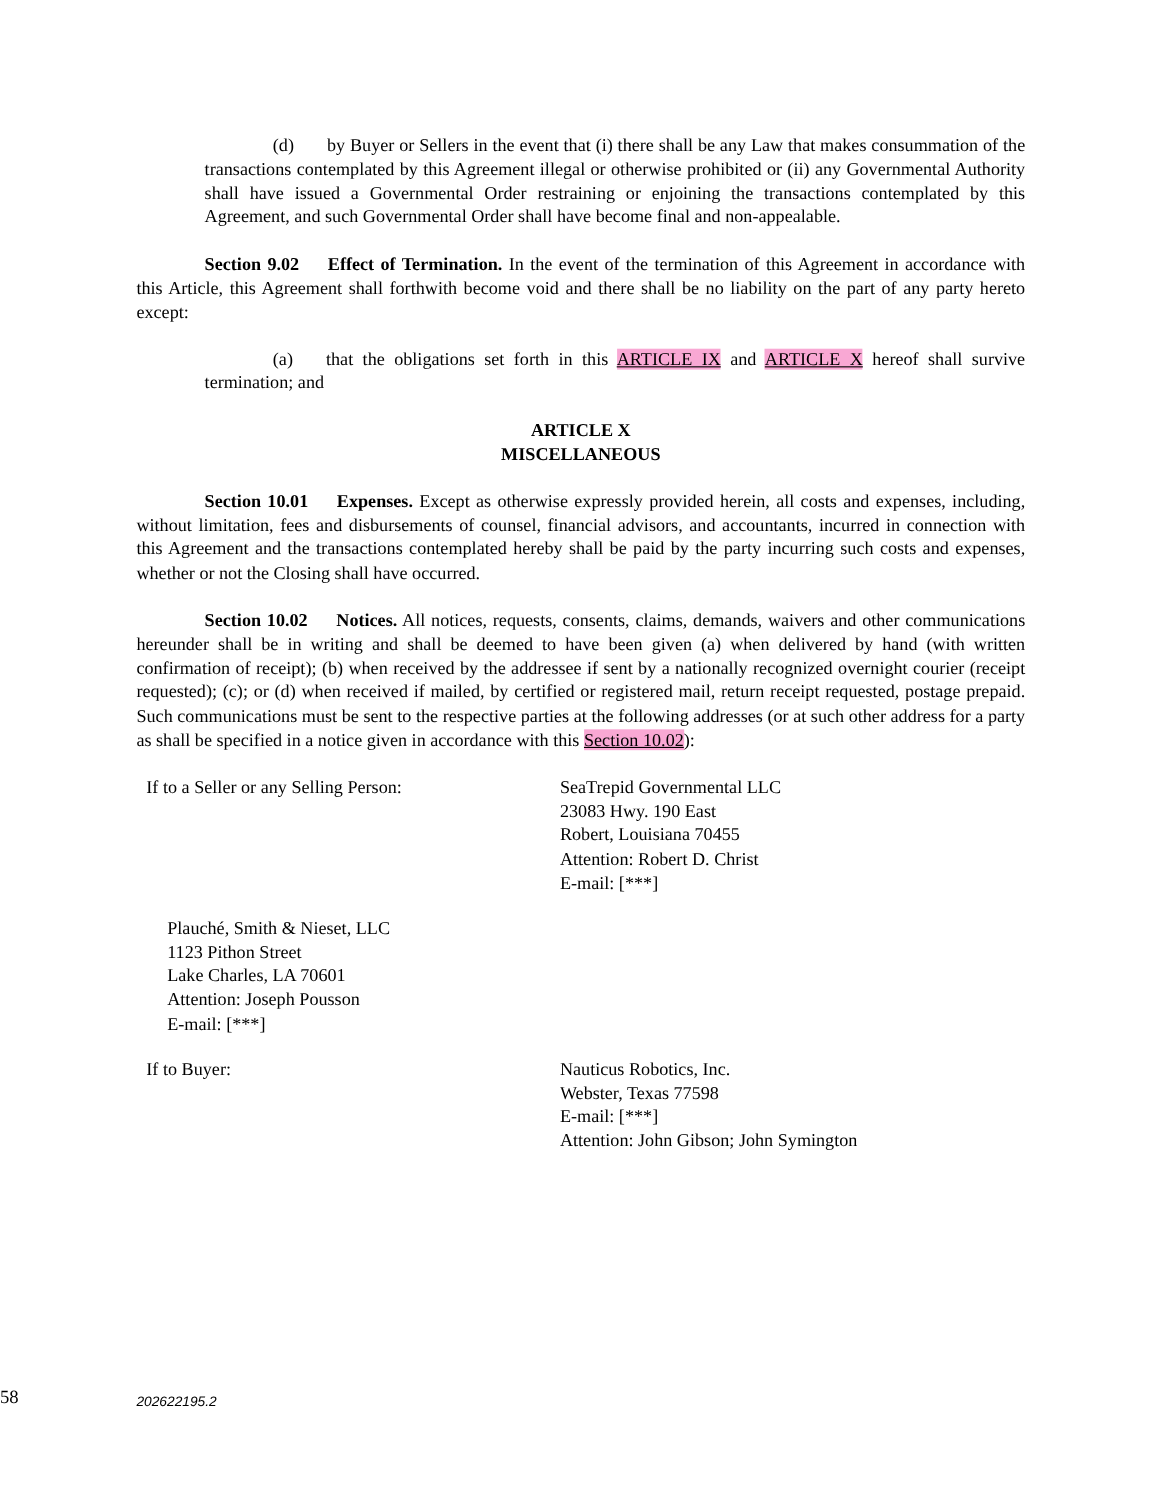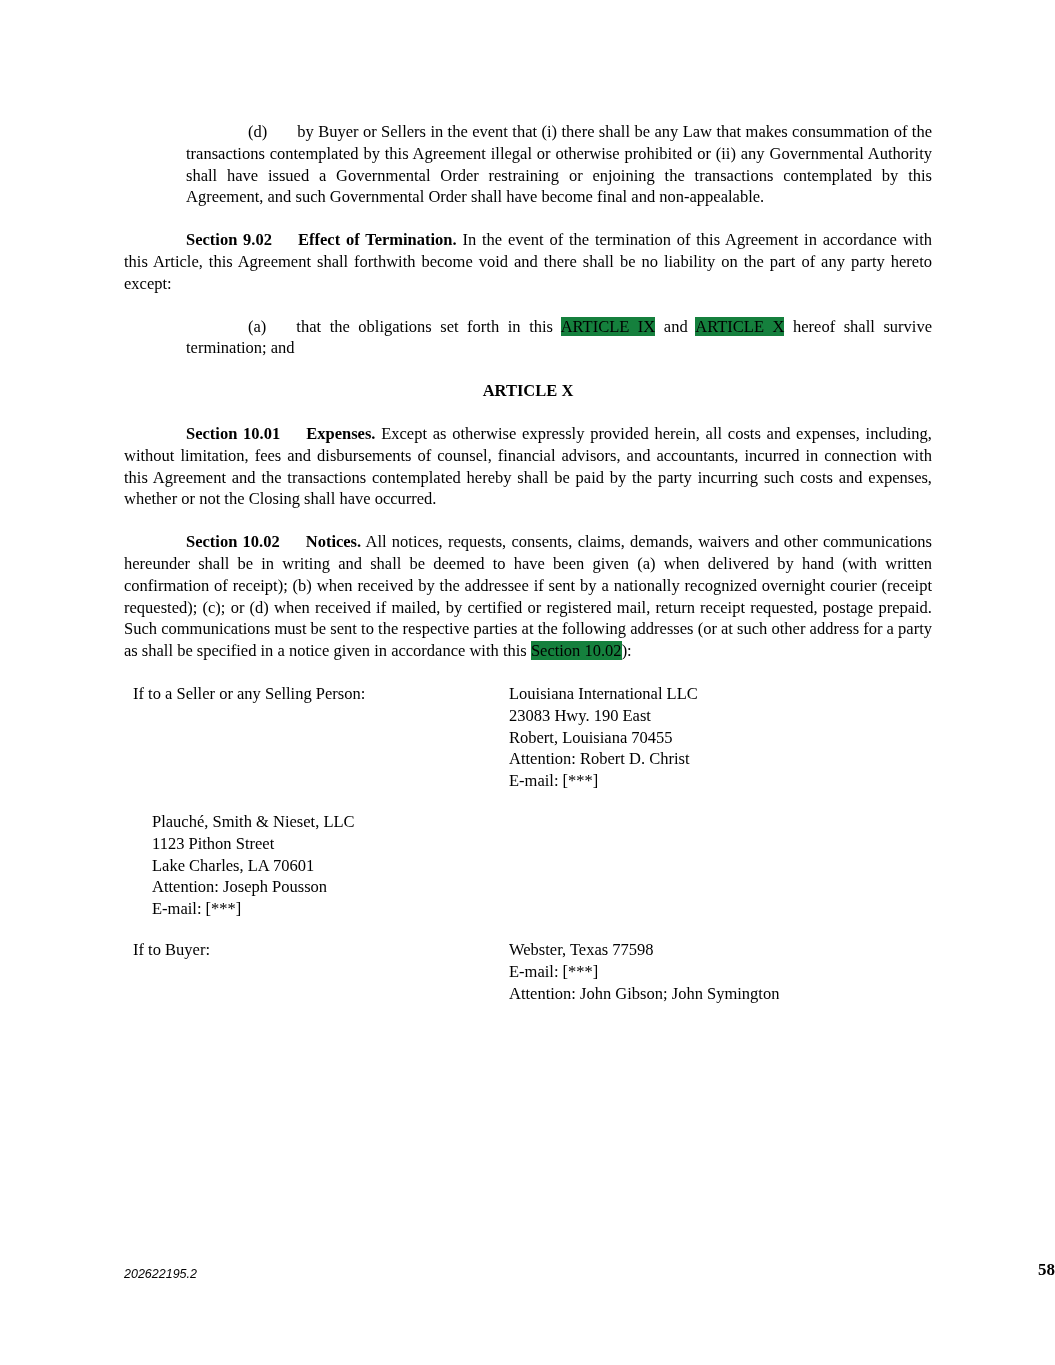--- a/index.html
+++ b/index.html
@@ -30,7 +30,8 @@
   .tab-sm { display: inline-block; width: 26px; }
   .b { font-weight: bold; }
   .xref {
-    background: #15803d;
+    background: #f9a8d4;
+    text-decoration: underline;
     cursor: pointer;
   }
   .article-heading {

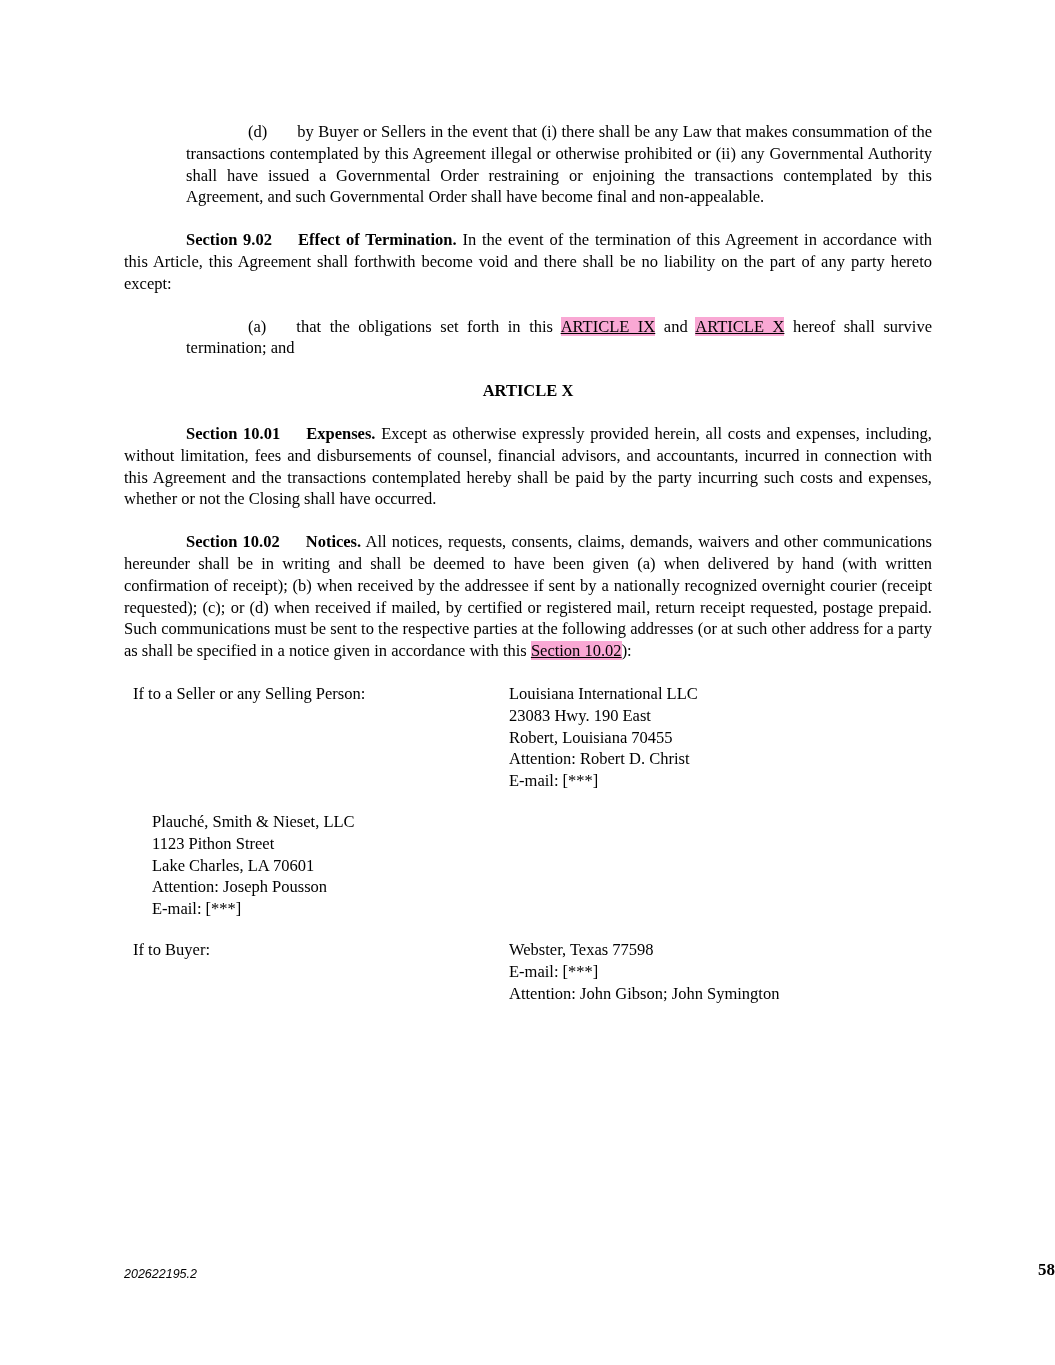--- a/index.html
+++ b/index.html
@@ -91,6 +91,7 @@
 
     <div class="article-heading">
       <div>ARTICLE X</div>
+      <div>MISCELLANEOUS</div>
     </div>
 
     <p class="para findent">

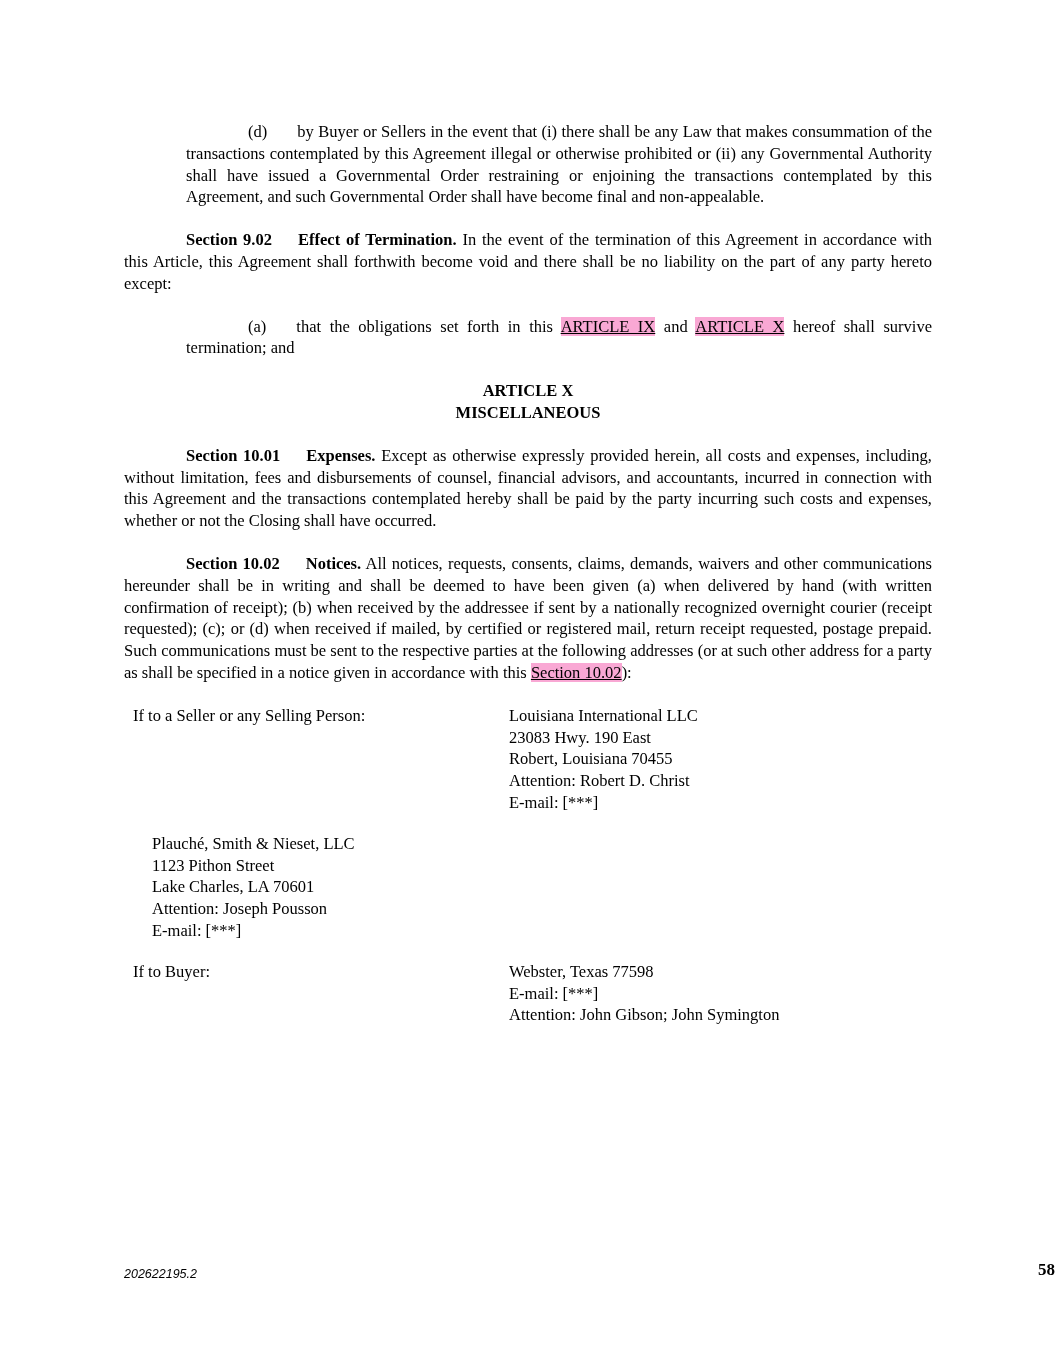--- a/index.html
+++ b/index.html
@@ -109,7 +109,7 @@
       <div class="notice-row">
         <div class="notice-label">If to a Seller or any Selling Person:</div>
         <div class="notice-address">
-          <div>Louisiana International LLC</div>
+          <div>SeaTrepid Governmental LLC</div>
           <div>23083 Hwy. 190 East</div>
           <div>Robert, Louisiana 70455</div>
           <div>Attention: Robert D. Christ</div>

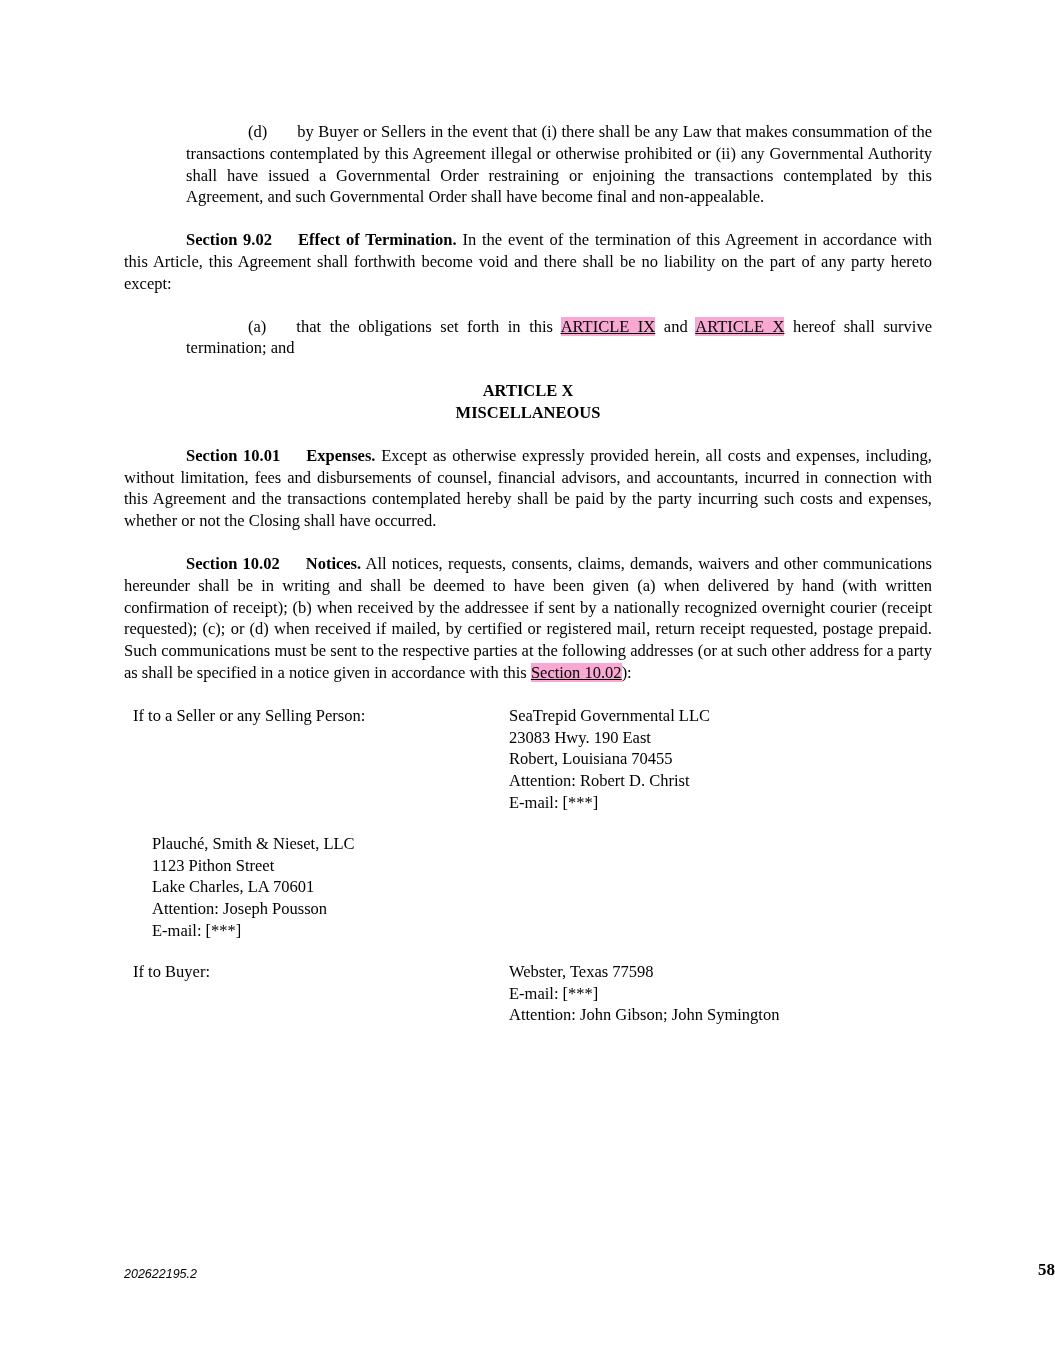--- a/index.html
+++ b/index.html
@@ -130,6 +130,7 @@
       <div class="notice-row">
         <div class="notice-label">If to Buyer:</div>
         <div class="notice-address">
+          <div>Nauticus Robotics, Inc.</div>
           <div>Webster, Texas 77598</div>
           <div>E-mail: [***]</div>
           <div>Attention: John Gibson; John Symington</div>

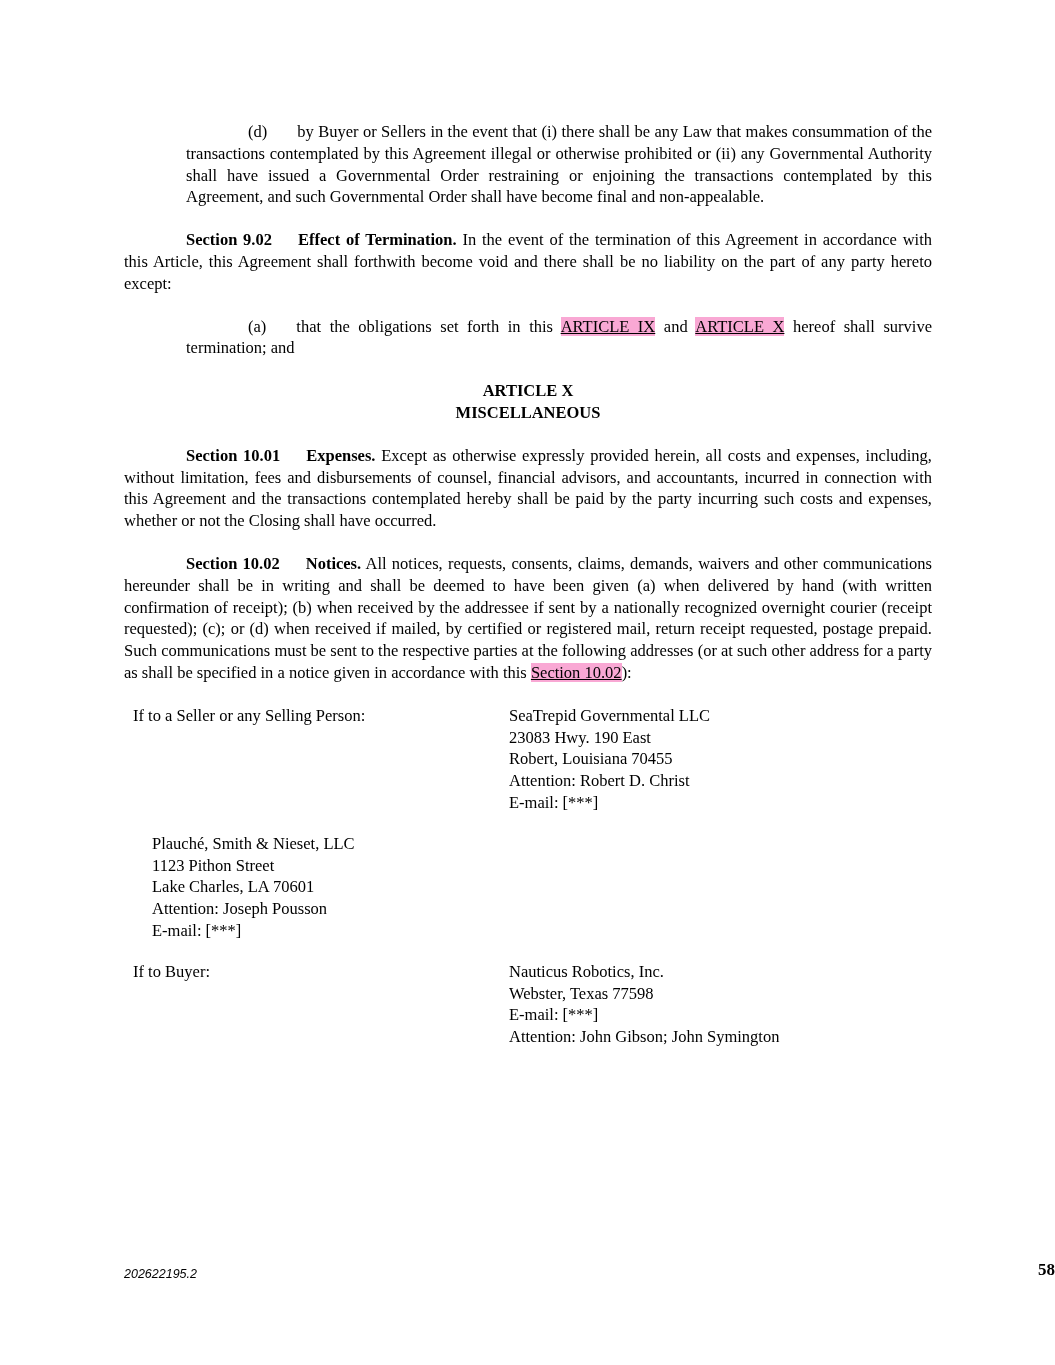--- a/index.html
+++ b/index.html
@@ -64,9 +64,8 @@
     left: 0;
     top: 1259px;
     width: 1055px;
-    text-align: right;
+    text-align: left;
     font-size: 17px;
-    font-weight: bold;
   }
 </style>
 </head>

